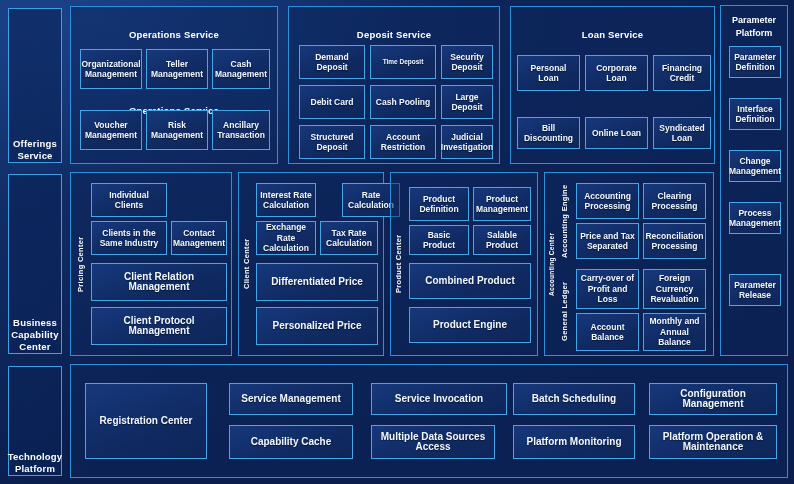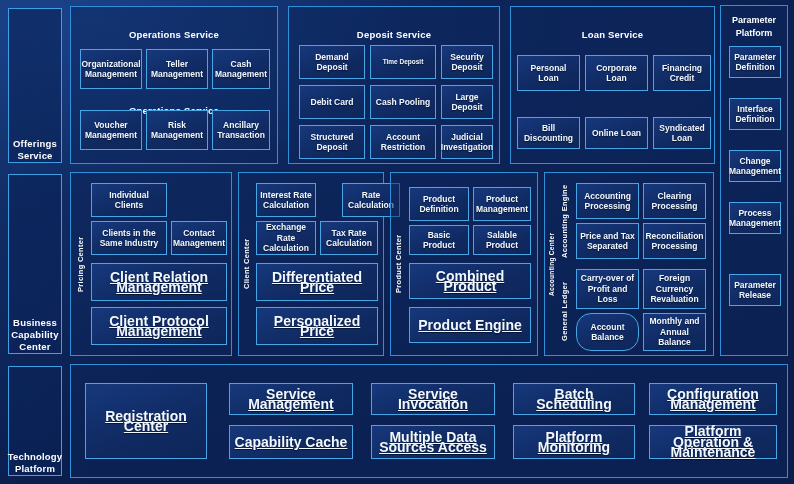--- a/index.html
+++ b/index.html
@@ -58,7 +58,7 @@
     text-shadow:0 1px 1px rgba(0,0,0,.5);
   }
   .cell.tiny{font-size:6.5px;line-height:8px;}
-  .cell.wide{font-size:14px;text-decoration:underline;}
+  .cell.wide{font-size:10px;}
   
   .vlabel{
     position:absolute;

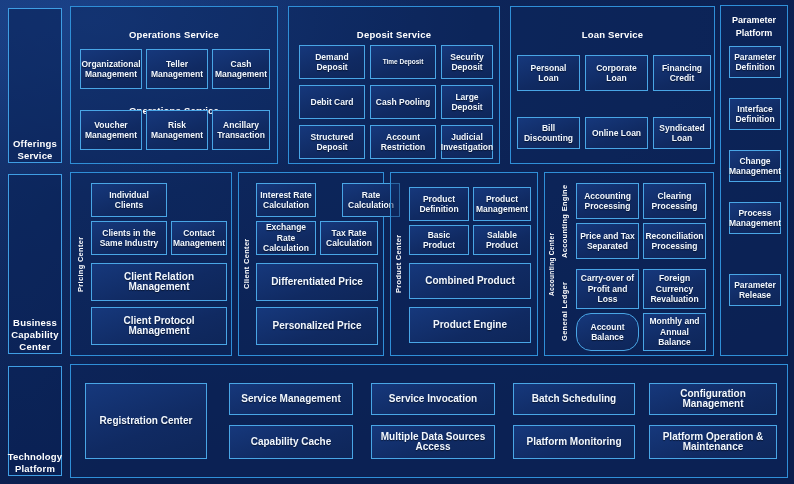--- a/index.html
+++ b/index.html
@@ -187,7 +187,7 @@
       <div class="vlabel" style="left:0;top:0;bottom:0;width:13px;">General Ledger</div>
       <div class="cell" style="left:18px;top:0px;width:63px;height:40px;">Carry-over of Profit and Loss</div>
       <div class="cell" style="left:85px;top:0px;width:63px;height:40px;">Foreign Currency Revaluation</div>
-      <div class="cell" style="left:18px;top:44px;width:63px;height:38px;border-radius:15px;">Account Balance</div>
+      <div class="cell" style="left:18px;top:44px;width:63px;height:38px;">Account Balance</div>
       <div class="cell" style="left:85px;top:44px;width:63px;height:38px;">Monthly and Annual Balance</div>
     </div>
   </div>

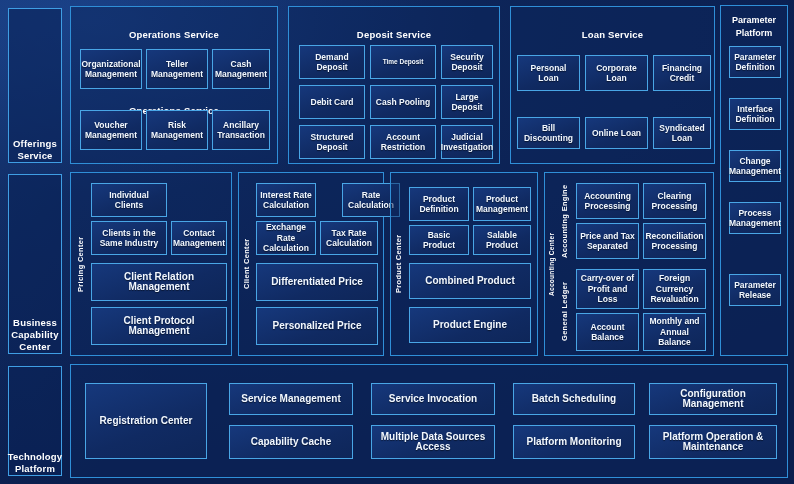--- a/index.html
+++ b/index.html
@@ -200,7 +200,7 @@
     <div class="cell wide" style="left:14px;top:18px;width:122px;height:76px;">Registration Center</div>
 
     <div class="cell wide" style="left:158px;top:18px;width:124px;height:32px;">Service Management</div>
-    <div class="cell wide" style="left:300px;top:18px;width:124px;height:32px;">Service Invocation</div>
+    <div class="cell wide" style="left:300px;top:18px;width:136px;height:32px;">Service Invocation</div>
     <div class="cell wide" style="left:442px;top:18px;width:122px;height:32px;">Batch Scheduling</div>
     <div class="cell wide" style="left:578px;top:18px;width:128px;height:32px;">Configuration Management</div>
 

